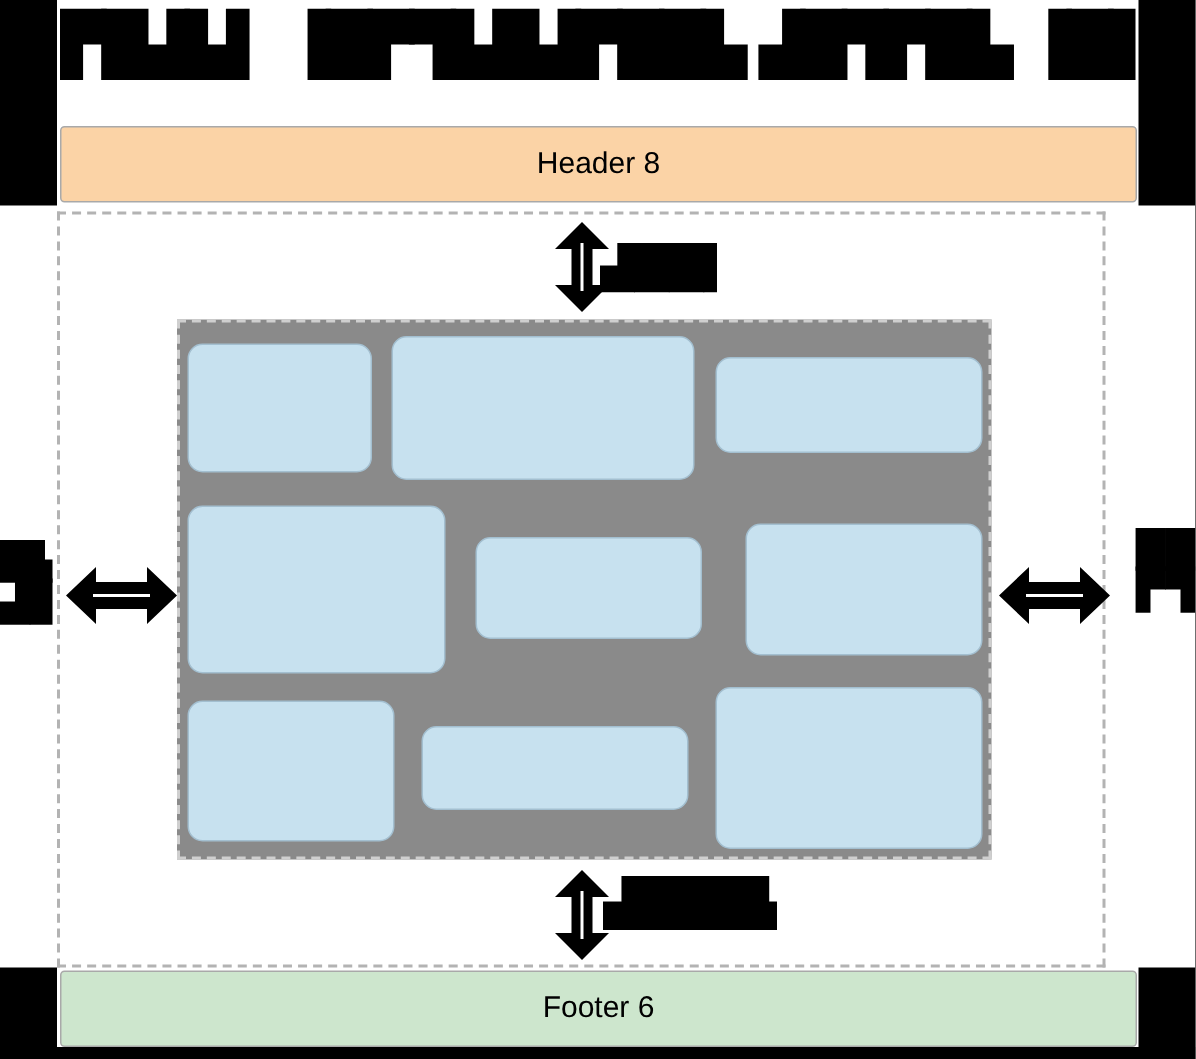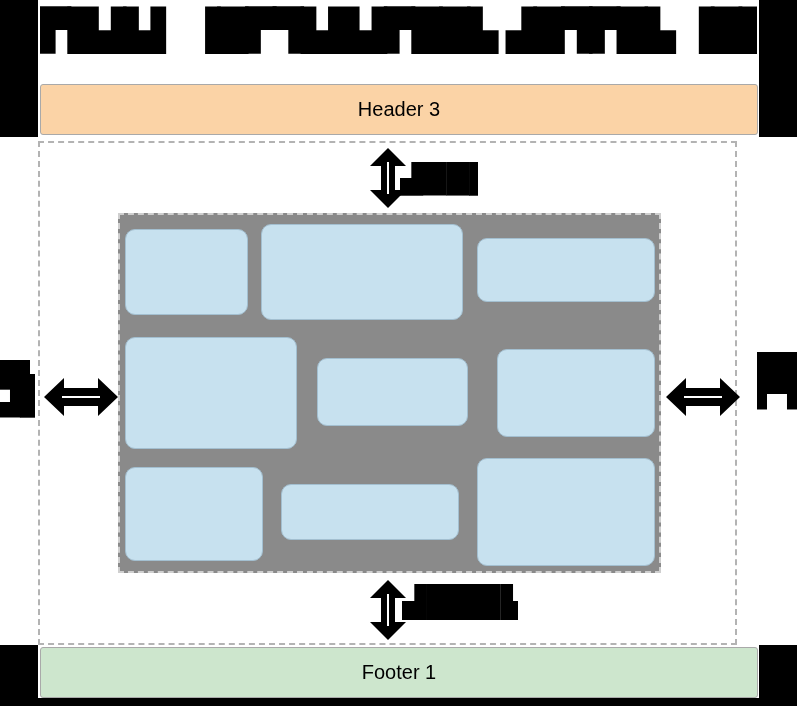--- a/index.html
+++ b/index.html
@@ -95,7 +95,7 @@
   <div class="title">▛█▟▙▌ ▐█▛▜▙█▟▛██▙ ▟█▜▛█▙ ▐██▌ ▜█▛▙█ ▟██▜▛█▙ ▜█▛</div>
 
   <div class="bar header">
-    <span>Header 3</span>
+    <span>Header 8</span>
   </div>
 
   <div class="outer-region"></div>

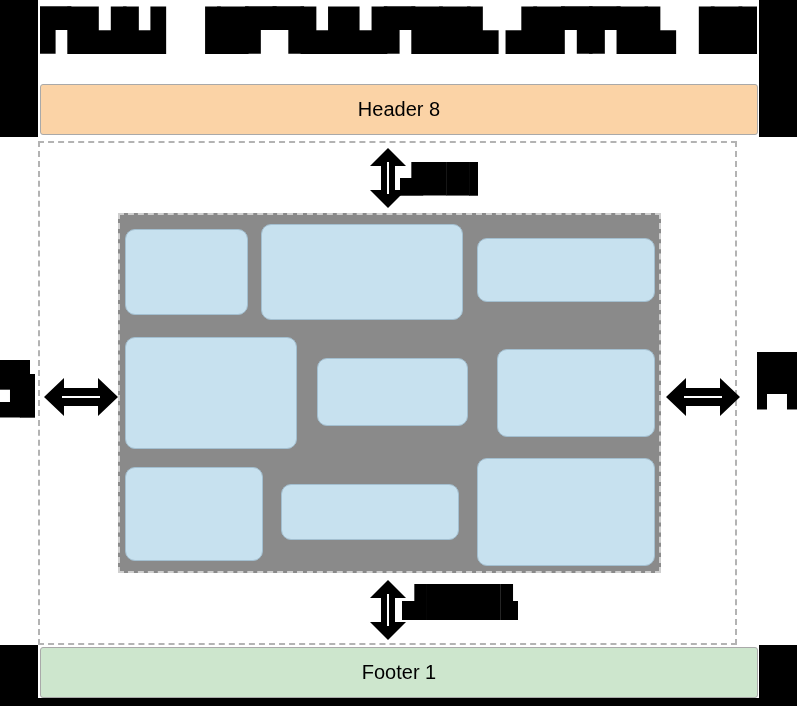--- a/index.html
+++ b/index.html
@@ -145,7 +145,7 @@
 ▛▜</div>
 
   <div class="bar footer">
-    <span>Footer 1</span>
+    <span>Footer 6</span>
   </div>
 
 </div>

